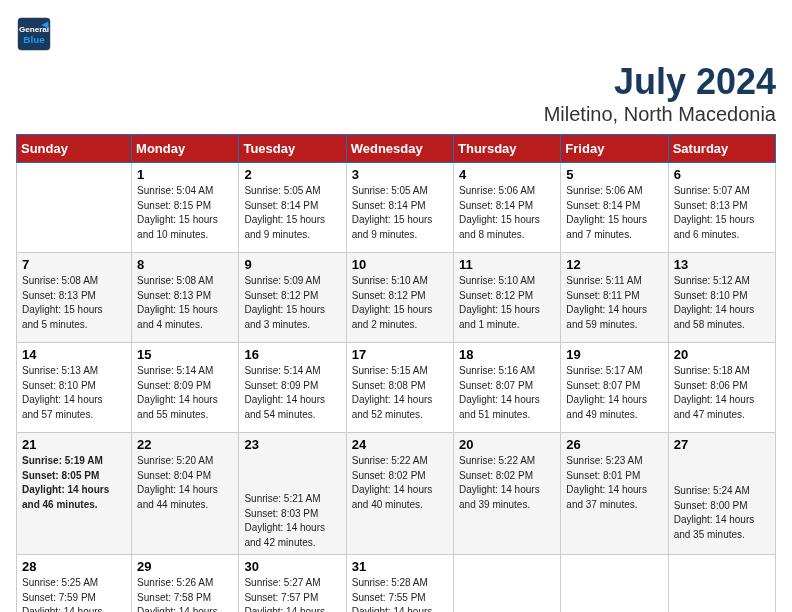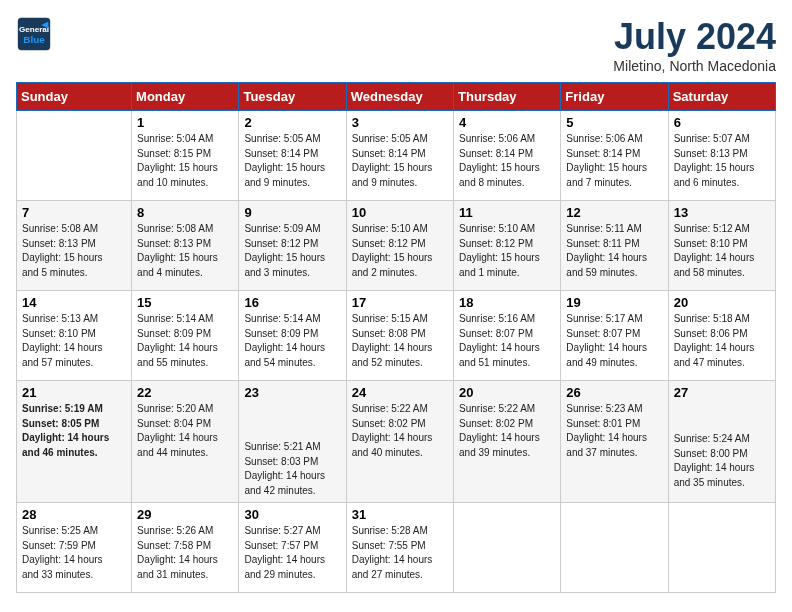--- a/index.html
+++ b/index.html
@@ -27,6 +27,7 @@
     }
     .title-area {
       text-align: right;
+      margin-top: 45px;
     }
     .main-title {
       font-size: 36px;

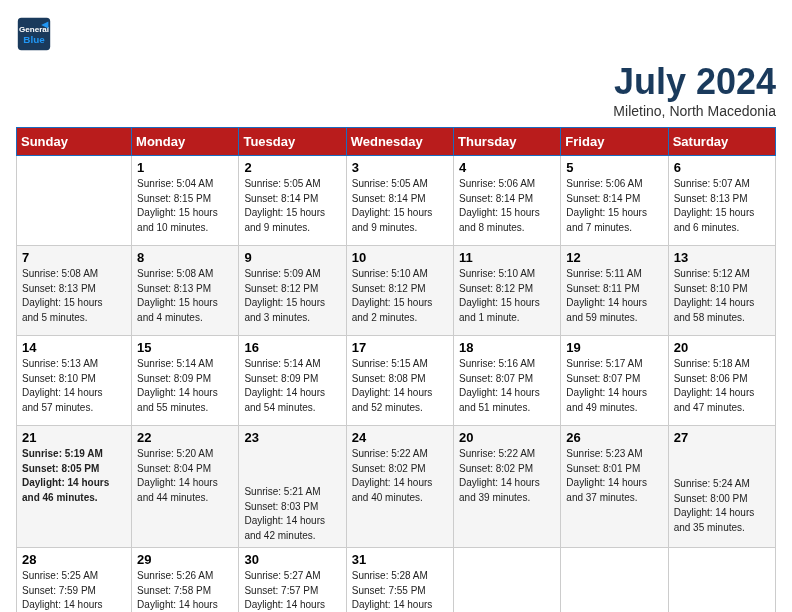--- a/index.html
+++ b/index.html
@@ -35,7 +35,7 @@
       color: #1a3a5c;
     }
     .subtitle {
-      font-size: 14px;
+      font-size: 20px;
       color: #333;
     }
     table {

